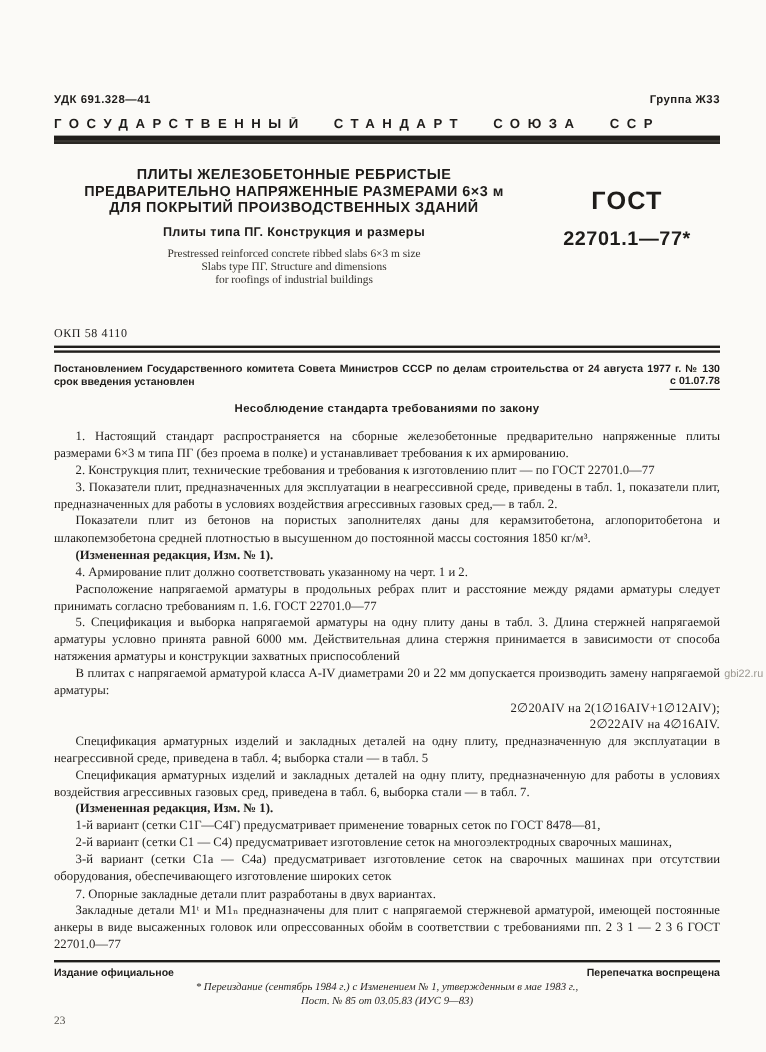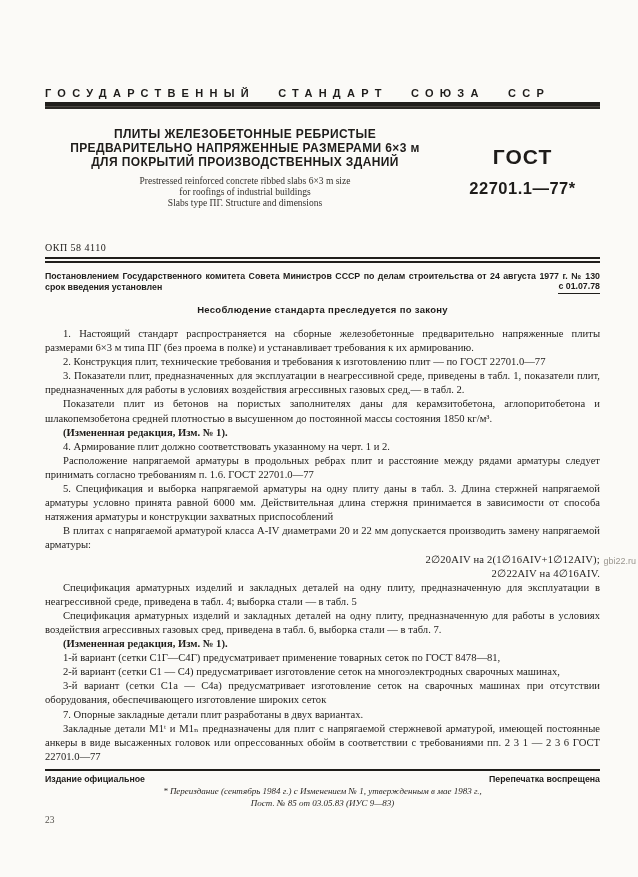--- a/index.html
+++ b/index.html
@@ -108,6 +108,10 @@
 
 <div class="page">
 
+  <div class="meta-row">
+    <span>УДК 691.328—41</span>
+    <span>Группа Ж33</span>
+  </div>
 
   <div class="gost-header">ГОСУДАРСТВЕННЫЙ СТАНДАРТ СОЮЗА ССР</div>
   <div class="rule-heavy"></div>

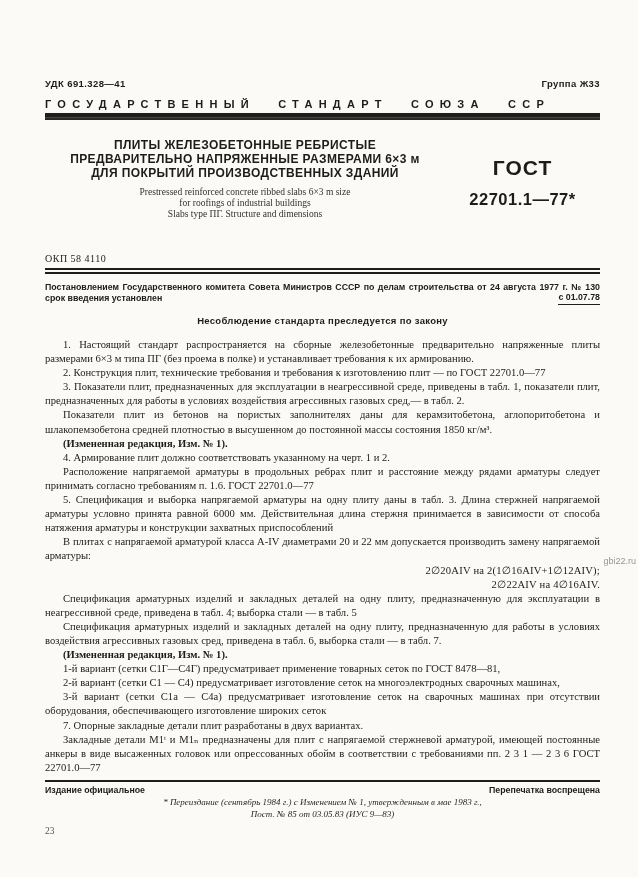--- a/index.html
+++ b/index.html
@@ -121,6 +121,7 @@
       <div class="title-main">ПЛИТЫ ЖЕЛЕЗОБЕТОННЫЕ РЕБРИСТЫЕ</div>
       <div class="title-main">ПРЕДВАРИТЕЛЬНО НАПРЯЖЕННЫЕ РАЗМЕРАМИ 6×3 м</div>
       <div class="title-main">ДЛЯ ПОКРЫТИЙ ПРОИЗВОДСТВЕННЫХ ЗДАНИЙ</div>
+      <div class="title-sub">Плиты типа ПГ. Конструкция и размеры</div>
       <div class="title-en">
         <div>Prestressed reinforced concrete ribbed slabs 6×3 m size</div>
         <div>for roofings of industrial buildings</div>

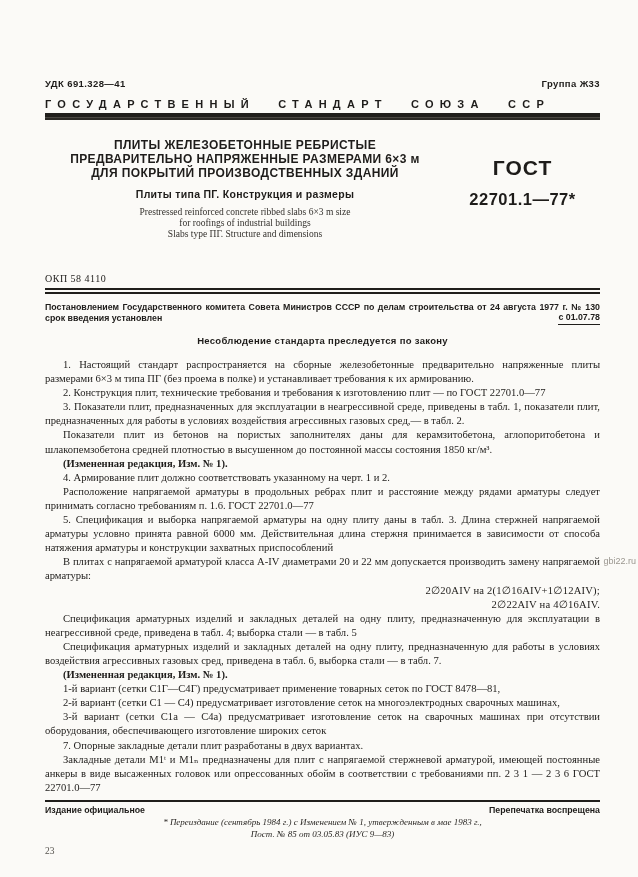--- a/index.html
+++ b/index.html
@@ -124,8 +124,8 @@
       <div class="title-sub">Плиты типа ПГ. Конструкция и размеры</div>
       <div class="title-en">
         <div>Prestressed reinforced concrete ribbed slabs 6×3 m size</div>
+        <div>Slabs type ПГ. Structure and dimensions</div>
         <div>for roofings of industrial buildings</div>
-        <div>Slabs type ПГ. Structure and dimensions</div>
       </div>
     </div>
     <div class="gost-box">

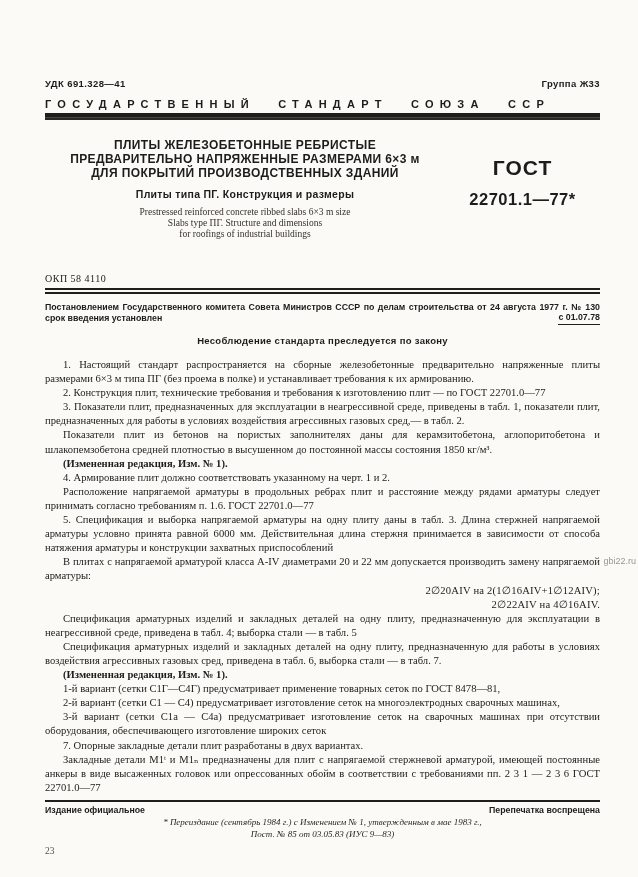--- a/index.html
+++ b/index.html
@@ -142,7 +142,7 @@
     <span class="decree-date">с 01.07.78</span>
   </div>
 
-  <div class="law-notice">Несоблюдение стандарта преследуется по закону</div>
+  <div class="law-notice">Несоблюдение стандарта требованиями по закону</div>
 
   <div class="body-text">
       <p class="para normal">1. Настоящий стандарт распространяется на сборные железобетонные предварительно напряженные плиты размерами 6×3 м типа ПГ (без проема в полке) и устанавливает требования к их армированию.</p>

